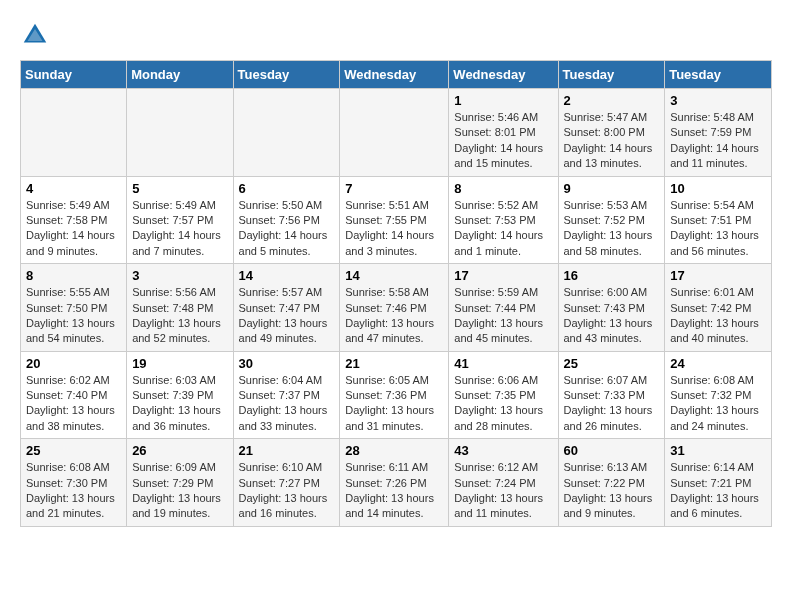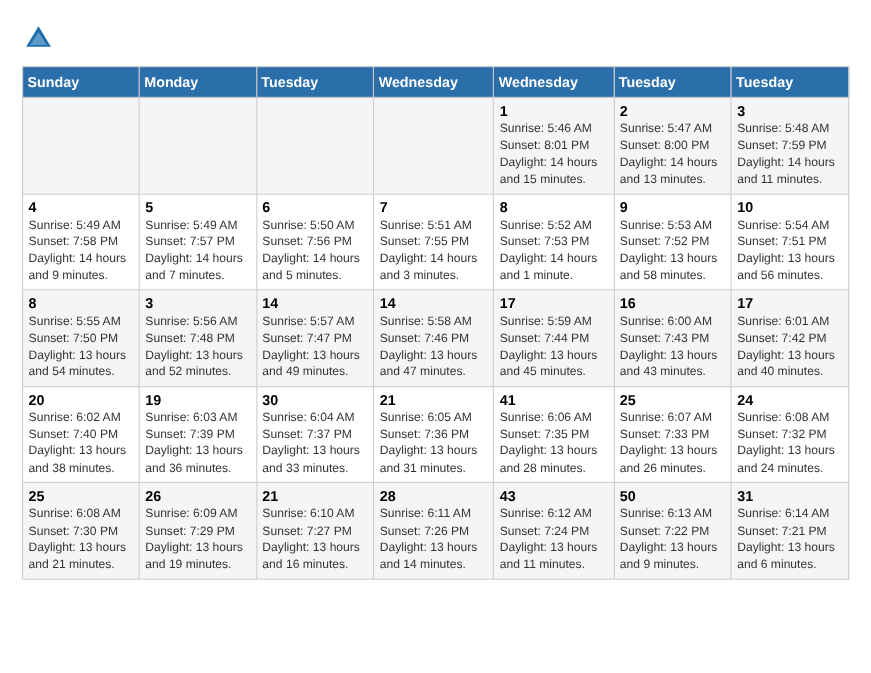--- a/index.html
+++ b/index.html
@@ -256,7 +256,7 @@
           <div class="day-info">Sunrise: 6:12 AM<br>Sunset: 7:24 PM<br>Daylight: 13 hours<br>and 11 minutes.</div>
         </td>
         <td>
-          <span class="day-number">50</span>
+          <span class="day-number">60</span>
           <div class="day-info">Sunrise: 6:13 AM<br>Sunset: 7:22 PM<br>Daylight: 13 hours<br>and 9 minutes.</div>
         </td>
         <td>

